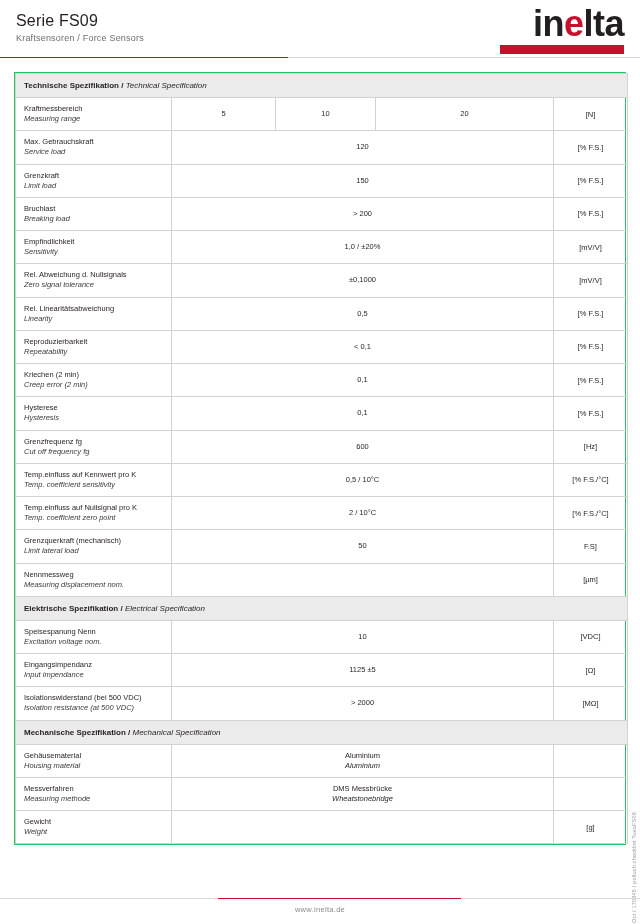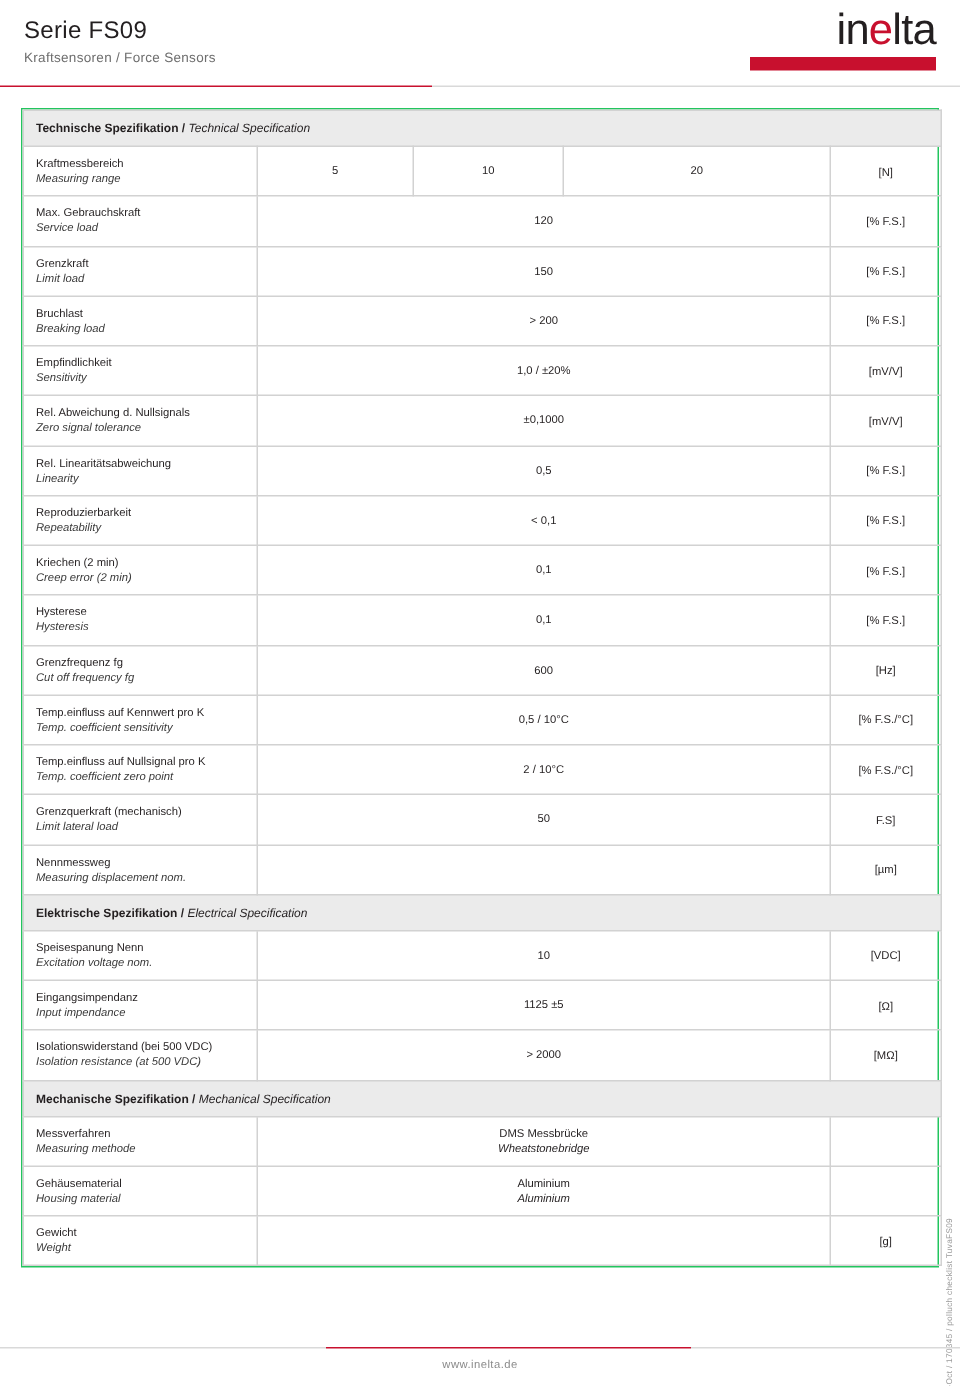--- a/index.html
+++ b/index.html
@@ -43,8 +43,8 @@
     text-align: right;
   }
   .logo-word {
-    font-size: 29px;
-    font-weight: normal;
+    font-size: 36px;
+    font-weight: bold;
     letter-spacing: -0.5px;
     color: #231f20;
     line-height: 1;

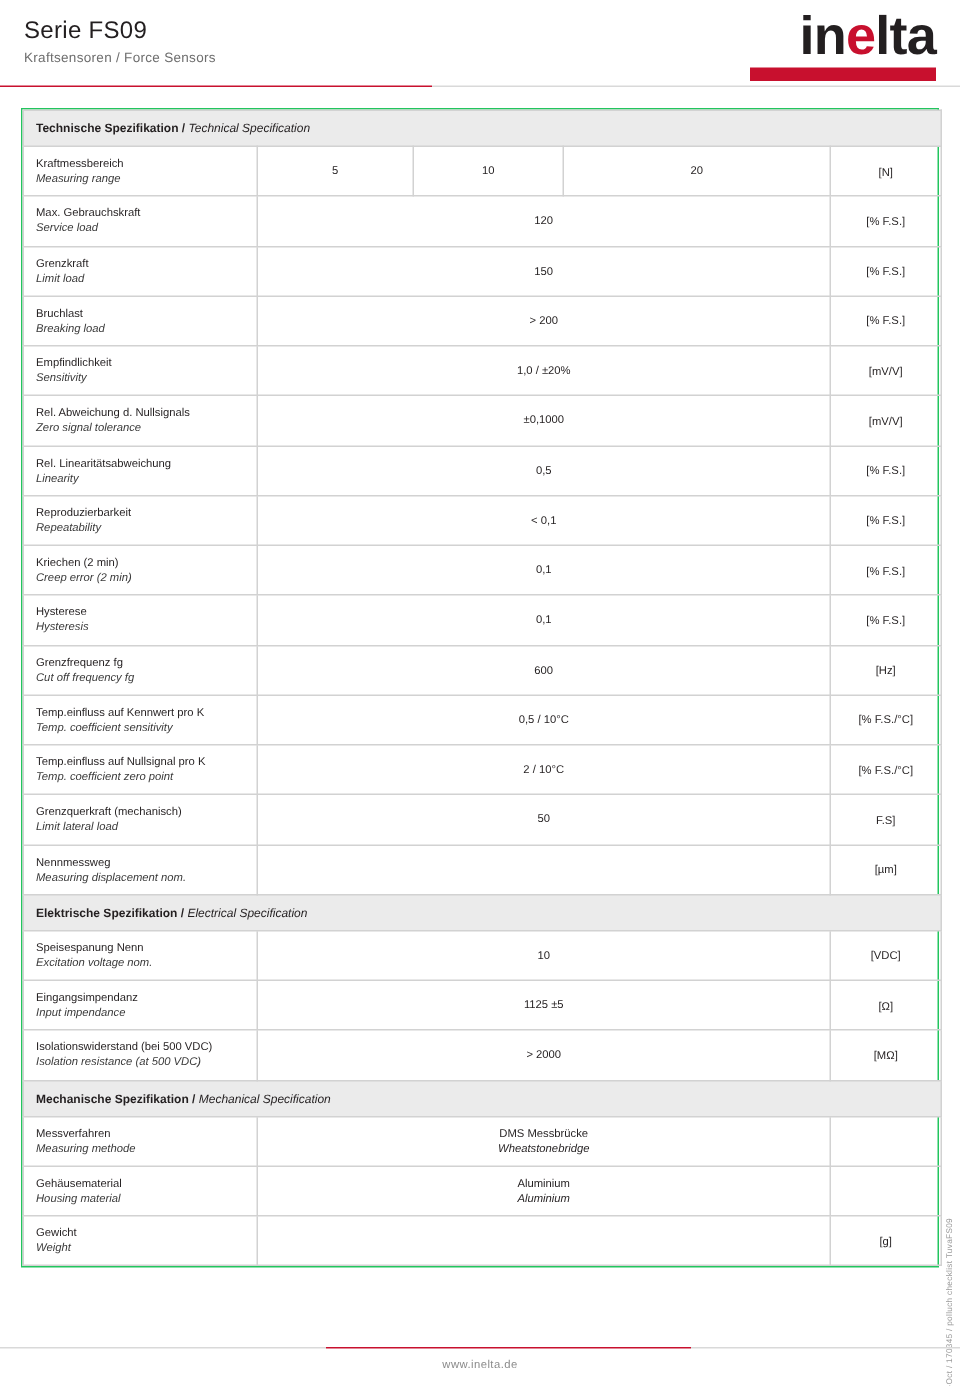--- a/index.html
+++ b/index.html
@@ -376,24 +376,24 @@
 
         <tr class="row-h">
           <td class="lbl">
+            <div>Gehäusematerial</div>
+            <div class="en">Housing material</div>
+          </td>
+          <td class="val" colspan="3">
+            <div>Aluminium</div>
+            <div class="en">Aluminium</div>
+          </td>
+          <td class="unit"></td>
+        </tr>
+
+        <tr class="row-h">
+          <td class="lbl">
             <div>Messverfahren</div>
             <div class="en">Measuring methode</div>
           </td>
           <td class="val" colspan="3">
             <div>DMS Messbrücke</div>
             <div class="en">Wheatstonebridge</div>
-          </td>
-          <td class="unit"></td>
-        </tr>
-
-        <tr class="row-h">
-          <td class="lbl">
-            <div>Gehäusematerial</div>
-            <div class="en">Housing material</div>
-          </td>
-          <td class="val" colspan="3">
-            <div>Aluminium</div>
-            <div class="en">Aluminium</div>
           </td>
           <td class="unit"></td>
         </tr>

